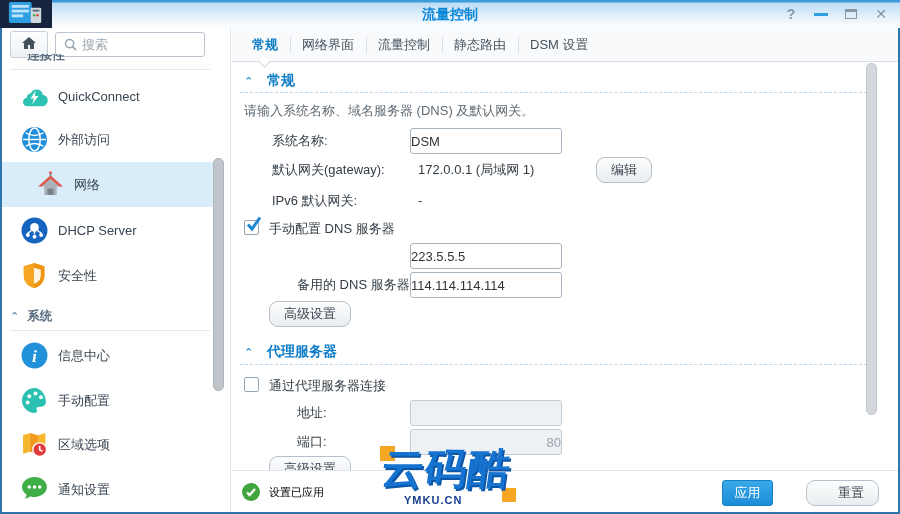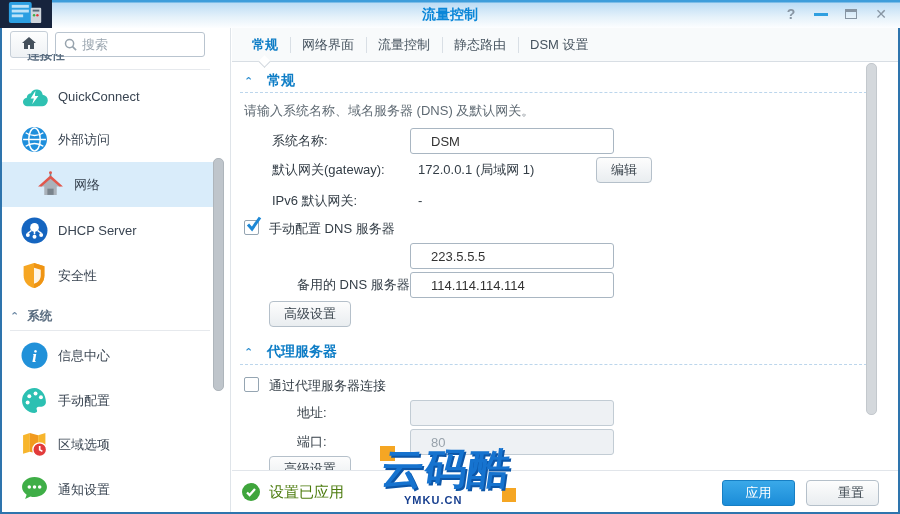--- a/index.html
+++ b/index.html
@@ -66,8 +66,8 @@
 
   .flabel { position:absolute; font-size:13px; color:#333d46; line-height:26px;margin-left:28px; }
   .fvalue { position:absolute; font-size:13px; color:#333d46; line-height:26px; }
-  .tinput { position:absolute; width:204px; height:26px; border:1px solid #a9b6c2; border-radius:3px;
-    padding:0 20px; font-size:13px; color:#333; font-family:inherit; outline:none; background:#fff; }
+  .tinput { position:absolute; width:152px; height:26px; border:1px solid #a9b6c2; border-radius:3px;
+    padding:0 0; font-size:13px; color:#333; font-family:inherit; outline:none; background:#fff; }
   .tinput.dis { background:#eef1f4; border-color:#c2ccd4; color:#98a2ab; }
   .btn { position:absolute; height:26px; border:1px solid #b5c0ca; border-radius:4px;
     background:linear-gradient(180deg,#fdfdfd,#e9edf0); font-size:13px; color:#3c464f;

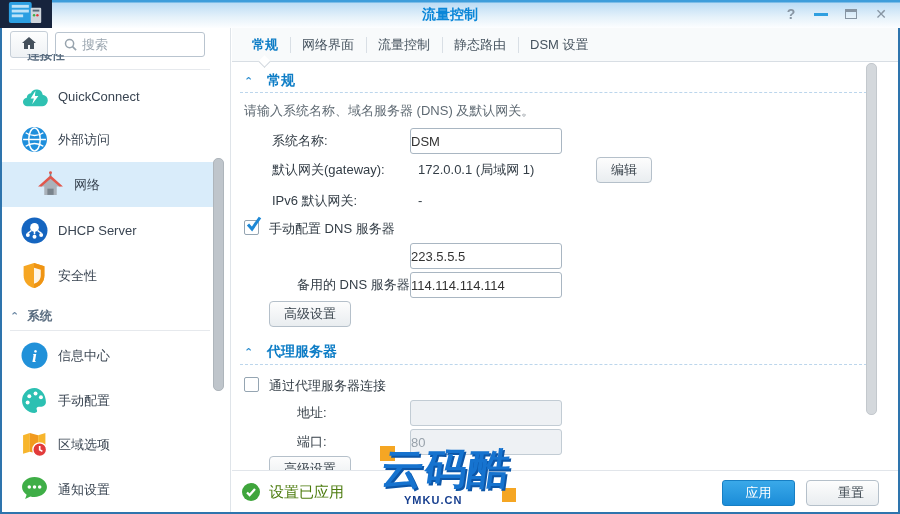--- a/index.html
+++ b/index.html
@@ -69,7 +69,7 @@
   .tinput { position:absolute; width:152px; height:26px; border:1px solid #a9b6c2; border-radius:3px;
     padding:0 0; font-size:13px; color:#333; font-family:inherit; outline:none; background:#fff; }
   .tinput.dis { background:#eef1f4; border-color:#c2ccd4; color:#98a2ab; }
-  .btn { position:absolute; height:26px; border:1px solid #b5c0ca; border-radius:4px;
+  .btn { position:absolute; height:26px; border:1px solid #b5c0ca; border-radius:9px;
     background:linear-gradient(180deg,#fdfdfd,#e9edf0); font-size:13px; color:#3c464f;
     font-family:inherit; cursor:pointer; padding:0 14px; }
   .cbx { position:absolute; width:15px; height:15px; background:#fff; border:1px solid #95a5b2;

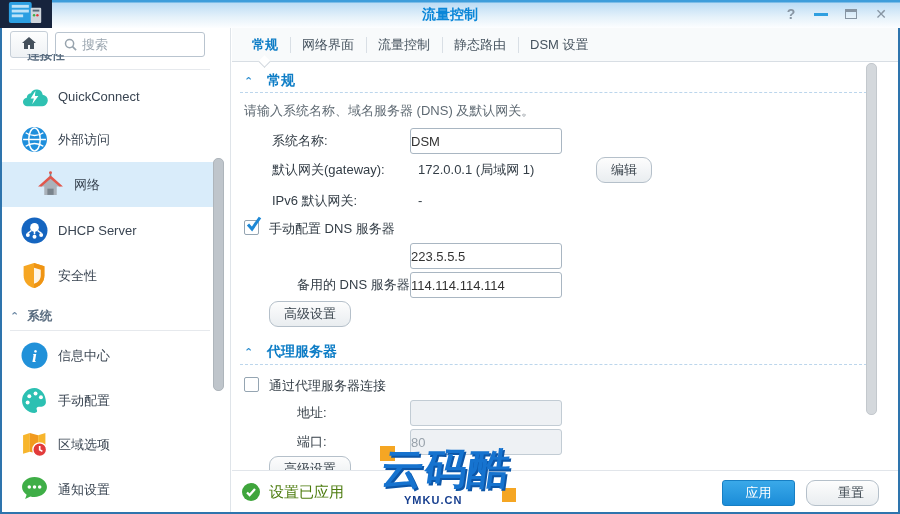--- a/index.html
+++ b/index.html
@@ -326,7 +326,7 @@
     <input class="tinput dis" style="left: 178px; top: 372px;" disabled="" value="">
 
     <div class="flabel" style="left:37px; top:401px">端口:</div>
-    <input class="tinput dis" style="left: 178px; top: 401px;" disabled="" value="80">
+    <input class="tinput dis" style="left: 178px; top: 401px; text-align: right;" disabled="" value="80">
 
     <button class="btn" style="left:37px; top:428px; z-index:1">高级设置</button>
 

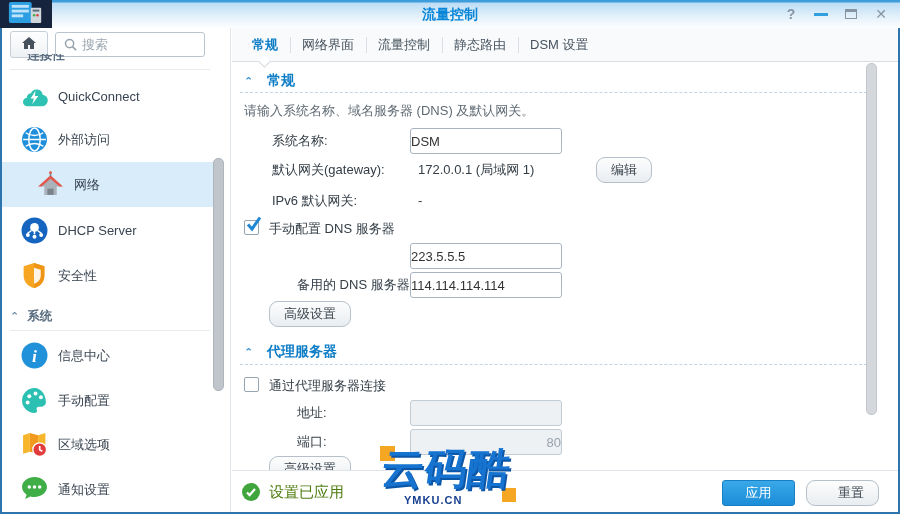--- a/index.html
+++ b/index.html
@@ -84,7 +84,7 @@
   .footer { position:absolute; left:0; right:0; bottom:0; height:42px; background:#fff;
     border-top:1px solid #e1e5ea; z-index:4; }
   .status { position:absolute; left:10px; top:0; height:42px; display:flex; align-items:center; gap:9px; }
-  .status .txt { font-size:15px; color:#4d7c0f; }
+  .status .txt { font-size:11px; color:#000000; }
   .btn-apply { position:absolute; left:490px; top:9px; width:73px; height:26px; border-radius:3px;
     border:1px solid #177fc4; background:linear-gradient(180deg,#3aa9e9,#1b8cd8); color:#fff;
     font-size:13px; font-family:inherit; cursor:pointer; }

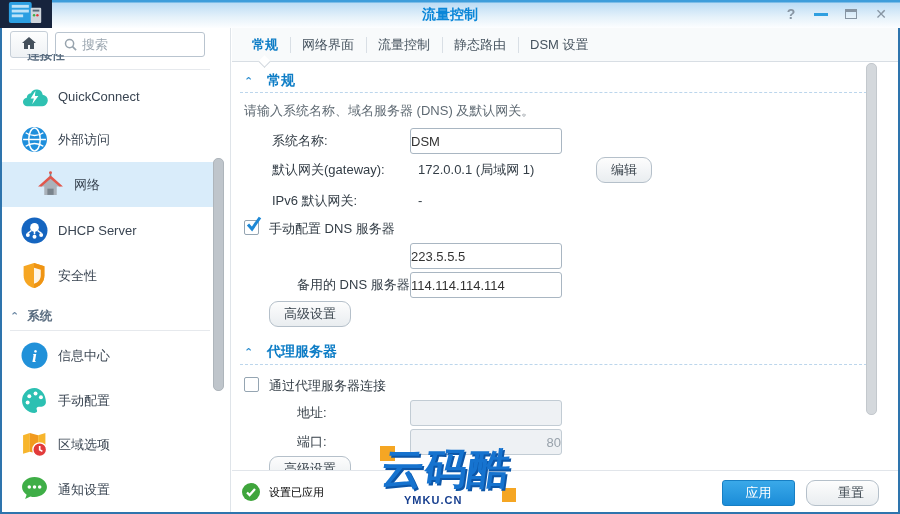--- a/index.html
+++ b/index.html
@@ -85,7 +85,7 @@
     border-top:1px solid #e1e5ea; z-index:4; }
   .status { position:absolute; left:10px; top:0; height:42px; display:flex; align-items:center; gap:9px; }
   .status .txt { font-size:11px; color:#000000; }
-  .btn-apply { position:absolute; left:490px; top:9px; width:73px; height:26px; border-radius:3px;
+  .btn-apply { position:absolute; left:490px; top:9px; width:51px; height:26px; border-radius:3px;
     border:1px solid #177fc4; background:linear-gradient(180deg,#3aa9e9,#1b8cd8); color:#fff;
     font-size:13px; font-family:inherit; cursor:pointer; }
   .btn-reset { position:absolute; left:574px; top:9px; width:73px; height:26px;text-align:right; }

